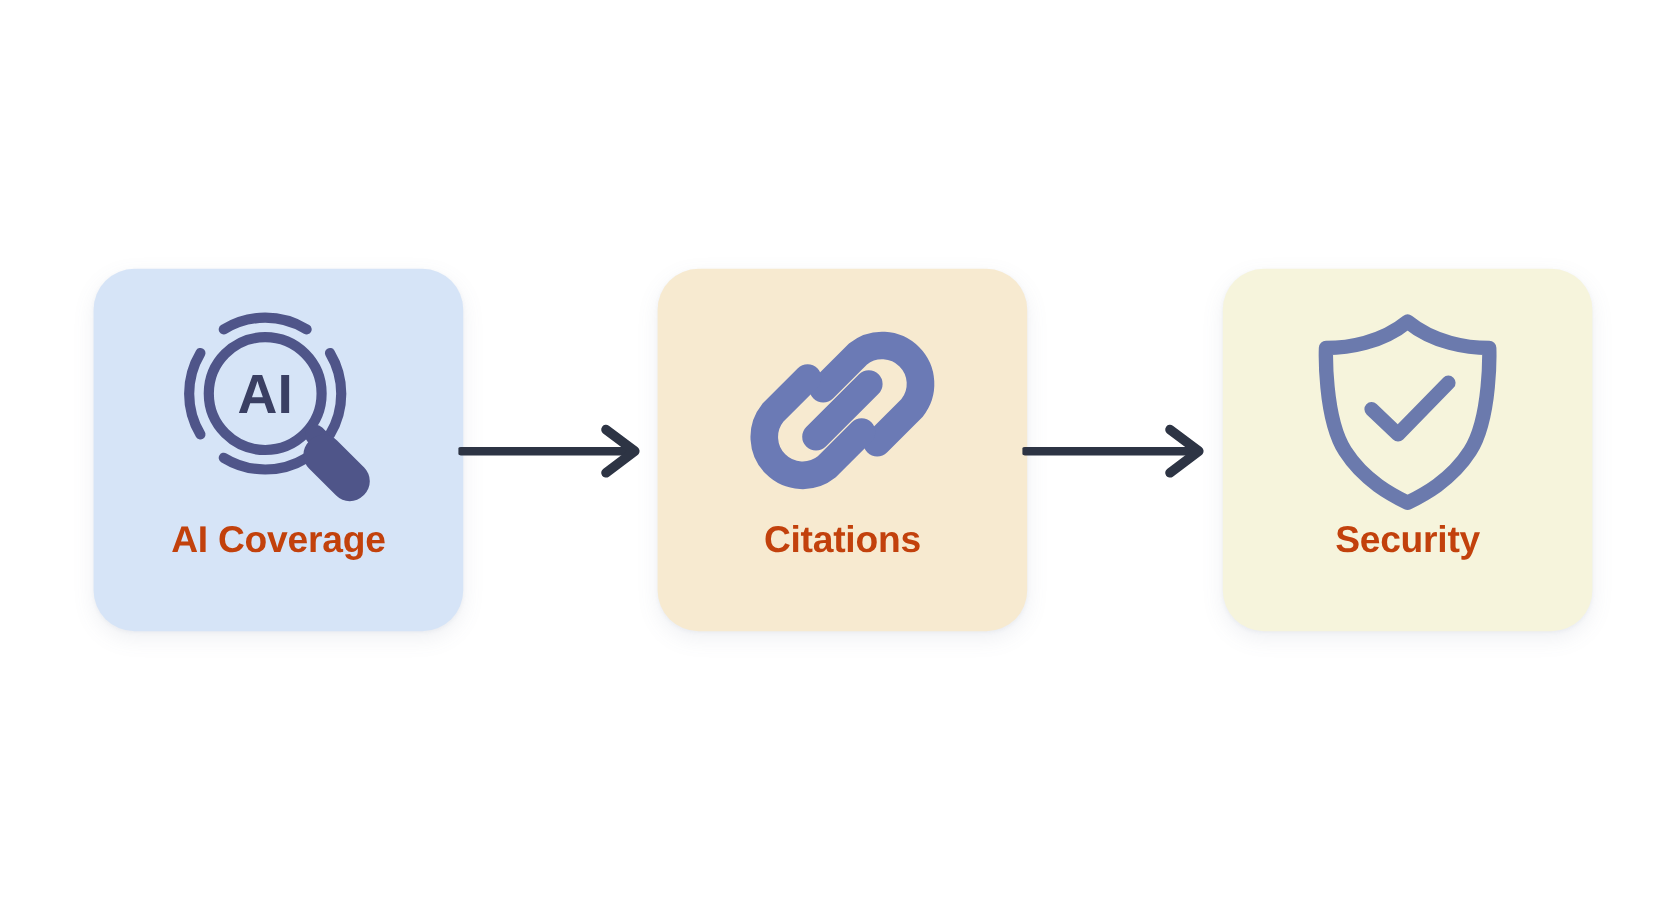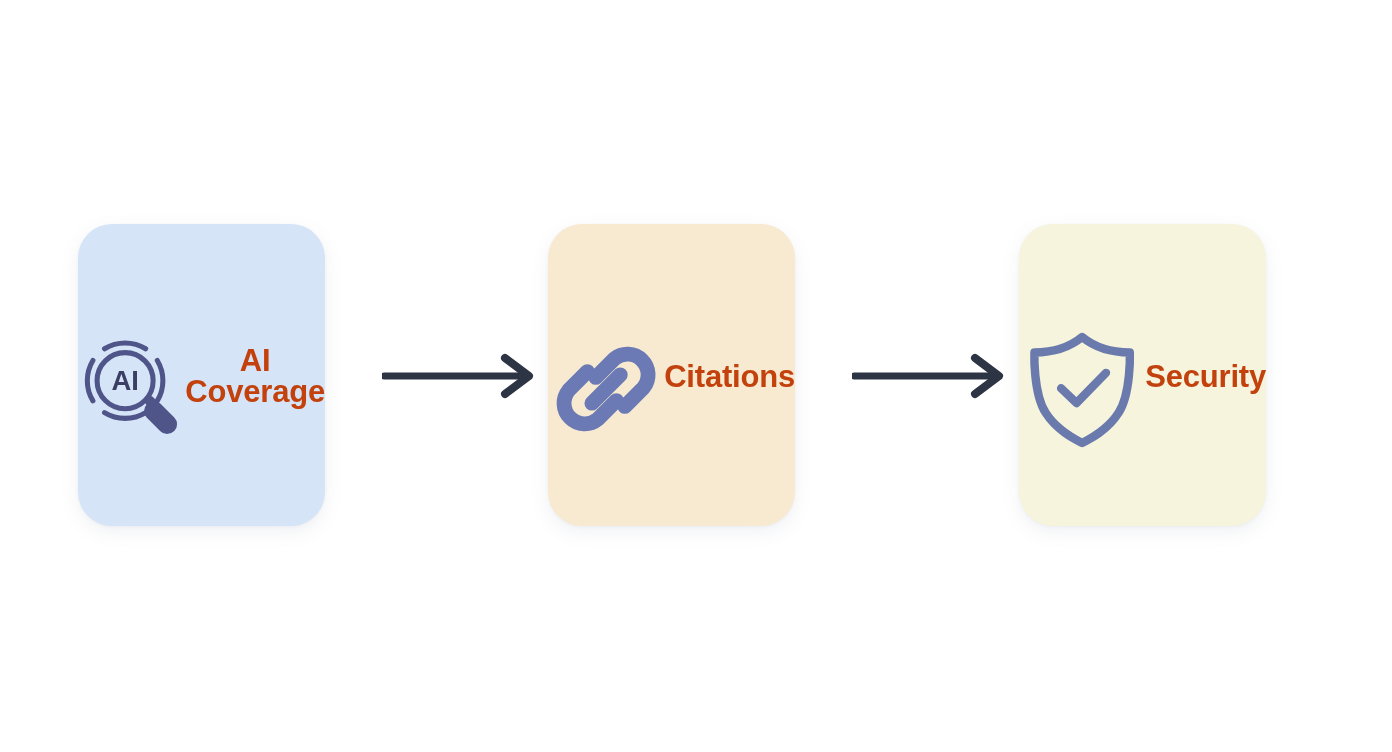--- a/index.html
+++ b/index.html
@@ -36,12 +36,12 @@
   .card {
     position: absolute;
     top: 224px;
-    width: 247px;
+    width: 308px;
     height: 302px;
     border-radius: 34px;
     box-sizing: border-box;
     display: flex;
-    flex-direction: row;
+    flex-direction: column;
     align-items: center;
     justify-content: flex-start;
     box-shadow: 0 6px 18px rgba(110, 120, 150, 0.10),

